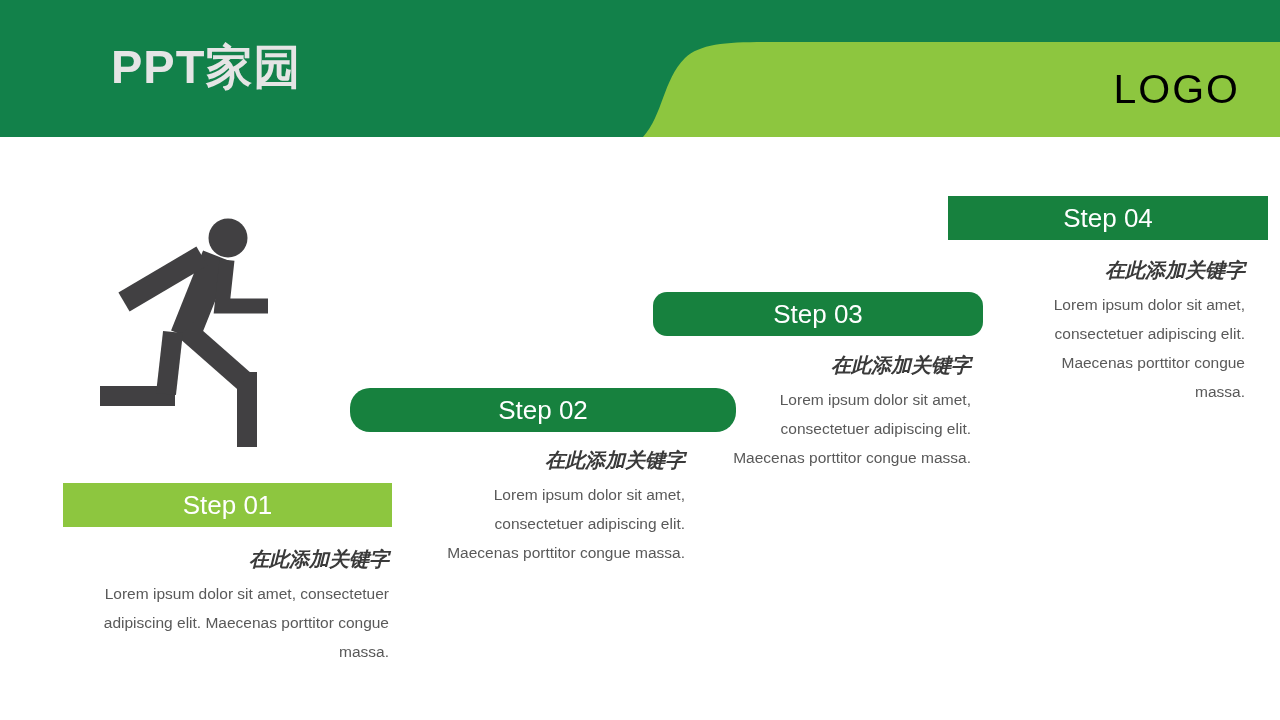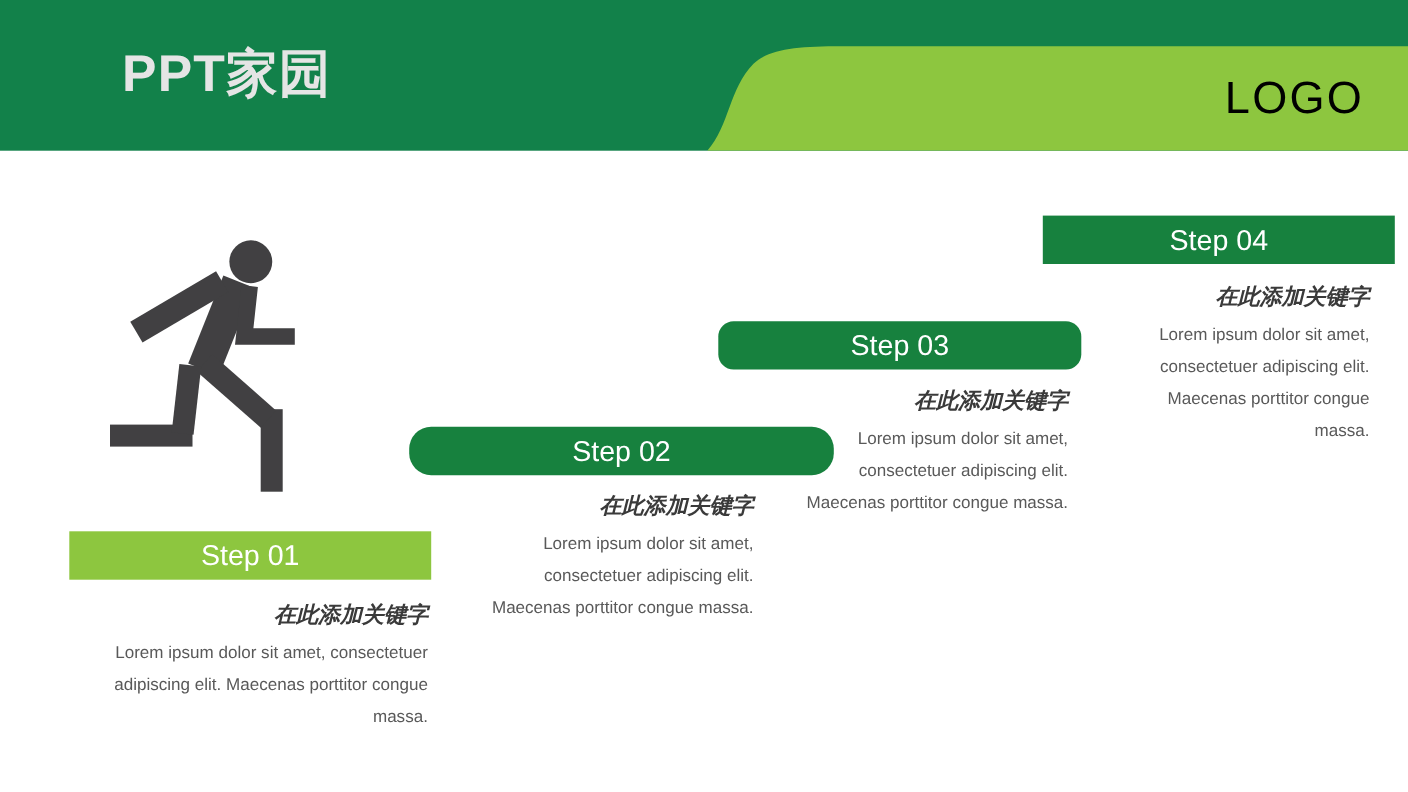--- a/index.html
+++ b/index.html
@@ -92,7 +92,7 @@
 
   .step1-bar  { left: 63px;  top: 483px; width: 329px; }
   .step1-text { left: 63px;  top: 546px; width: 326px; }
-  .step2-bar  { left: 372px; top: 388px; width: 386px; border-radius: 20px; }
+  .step2-bar  { left: 350px; top: 388px; width: 386px; border-radius: 20px; }
   .step2-text { left: 420px; top: 447px; width: 265px; }
   .step3-bar  { left: 653px; top: 292px; width: 330px; border-radius: 14px; }
   .step3-text { left: 713px; top: 352px; width: 258px; }

